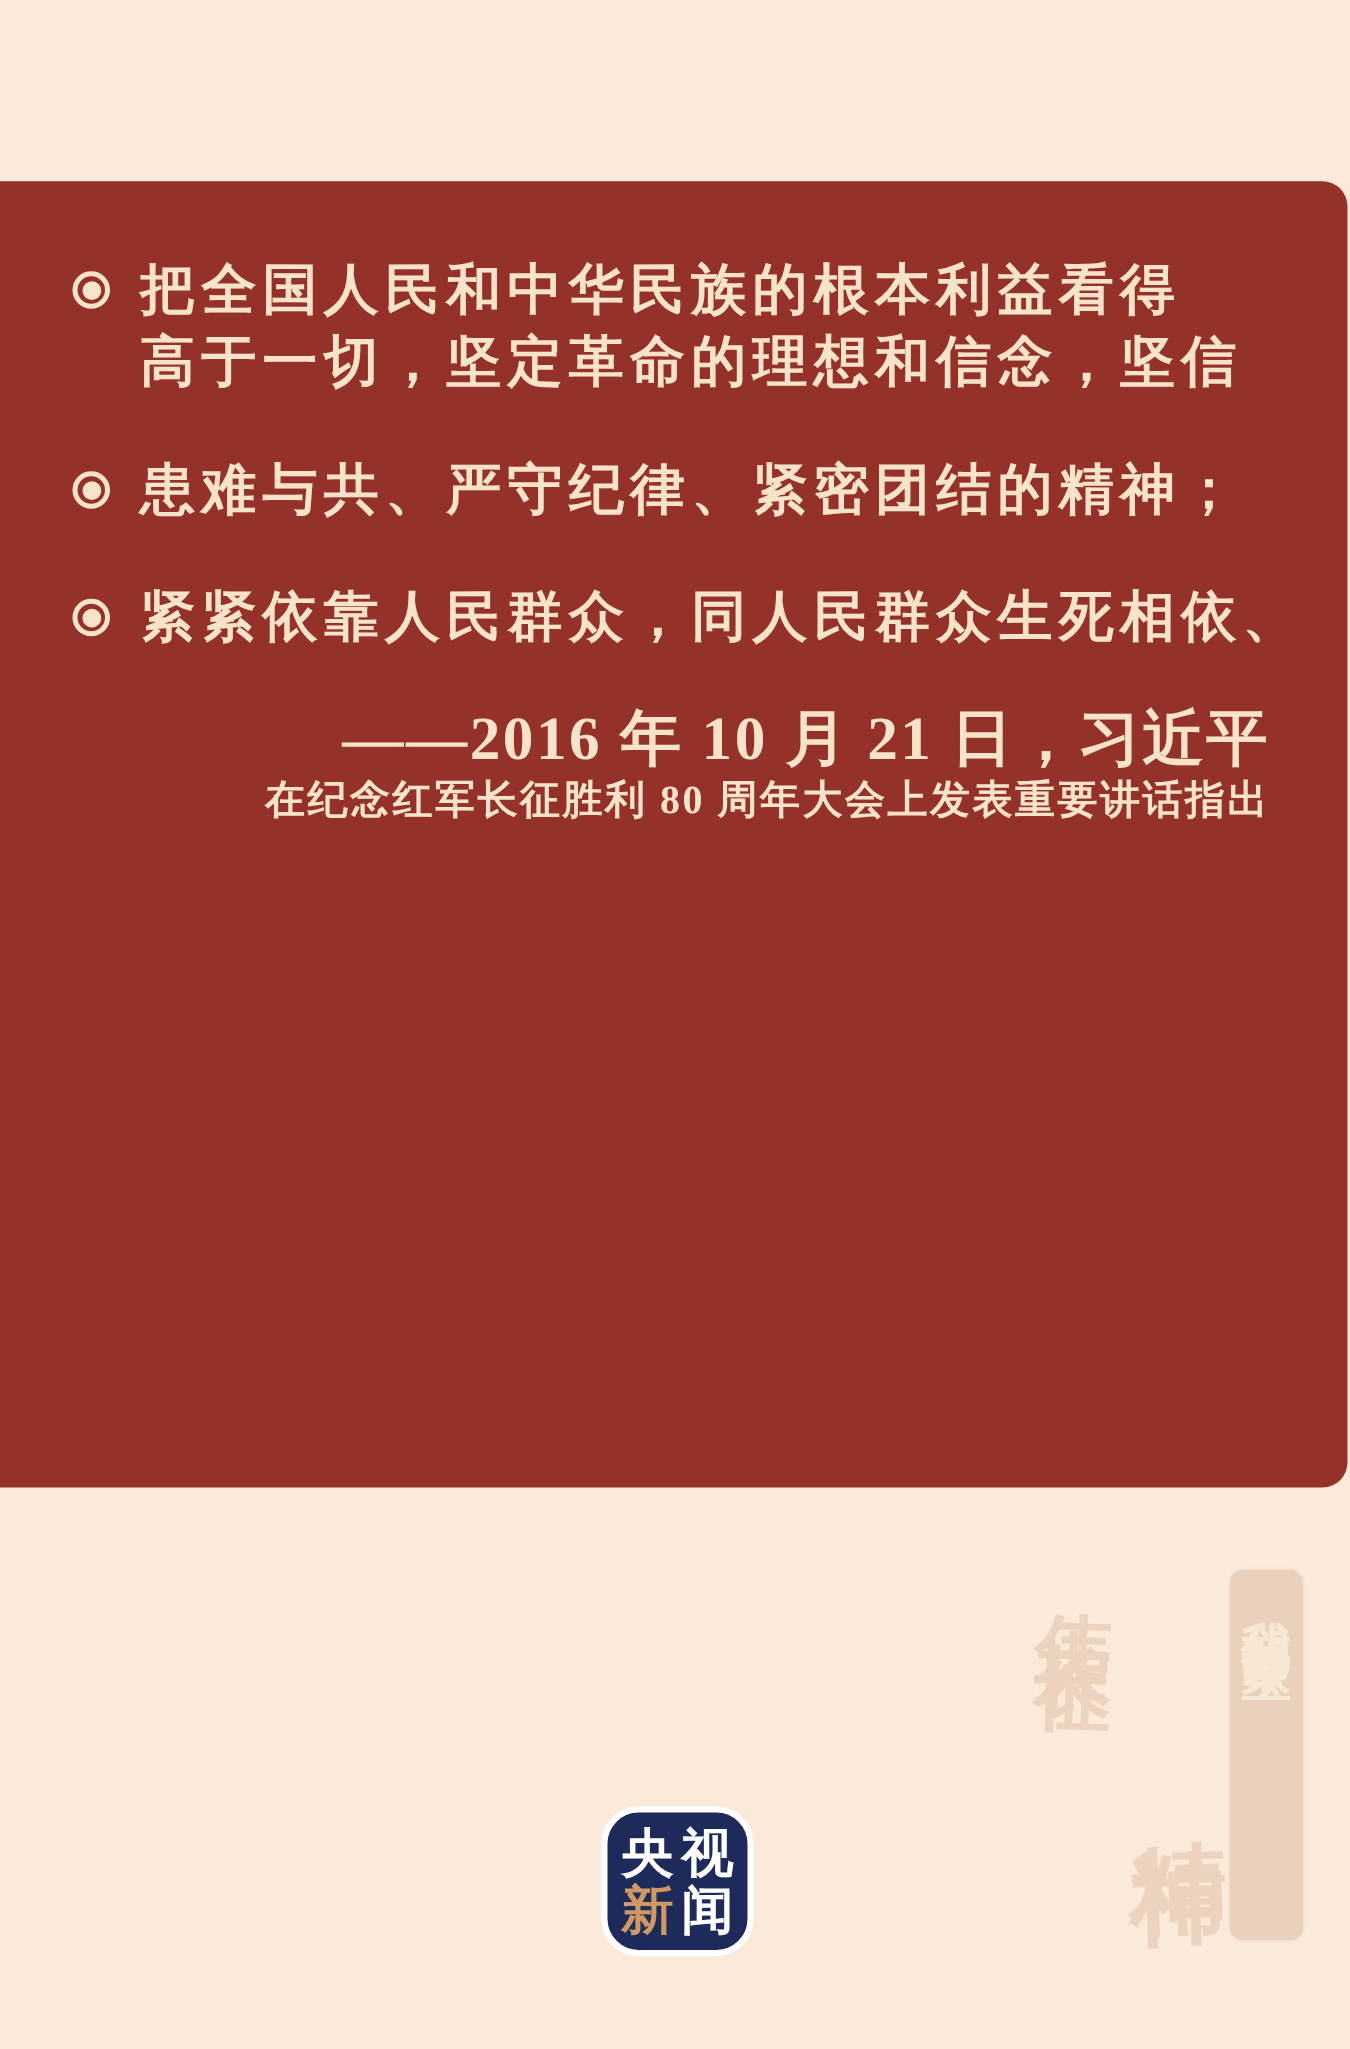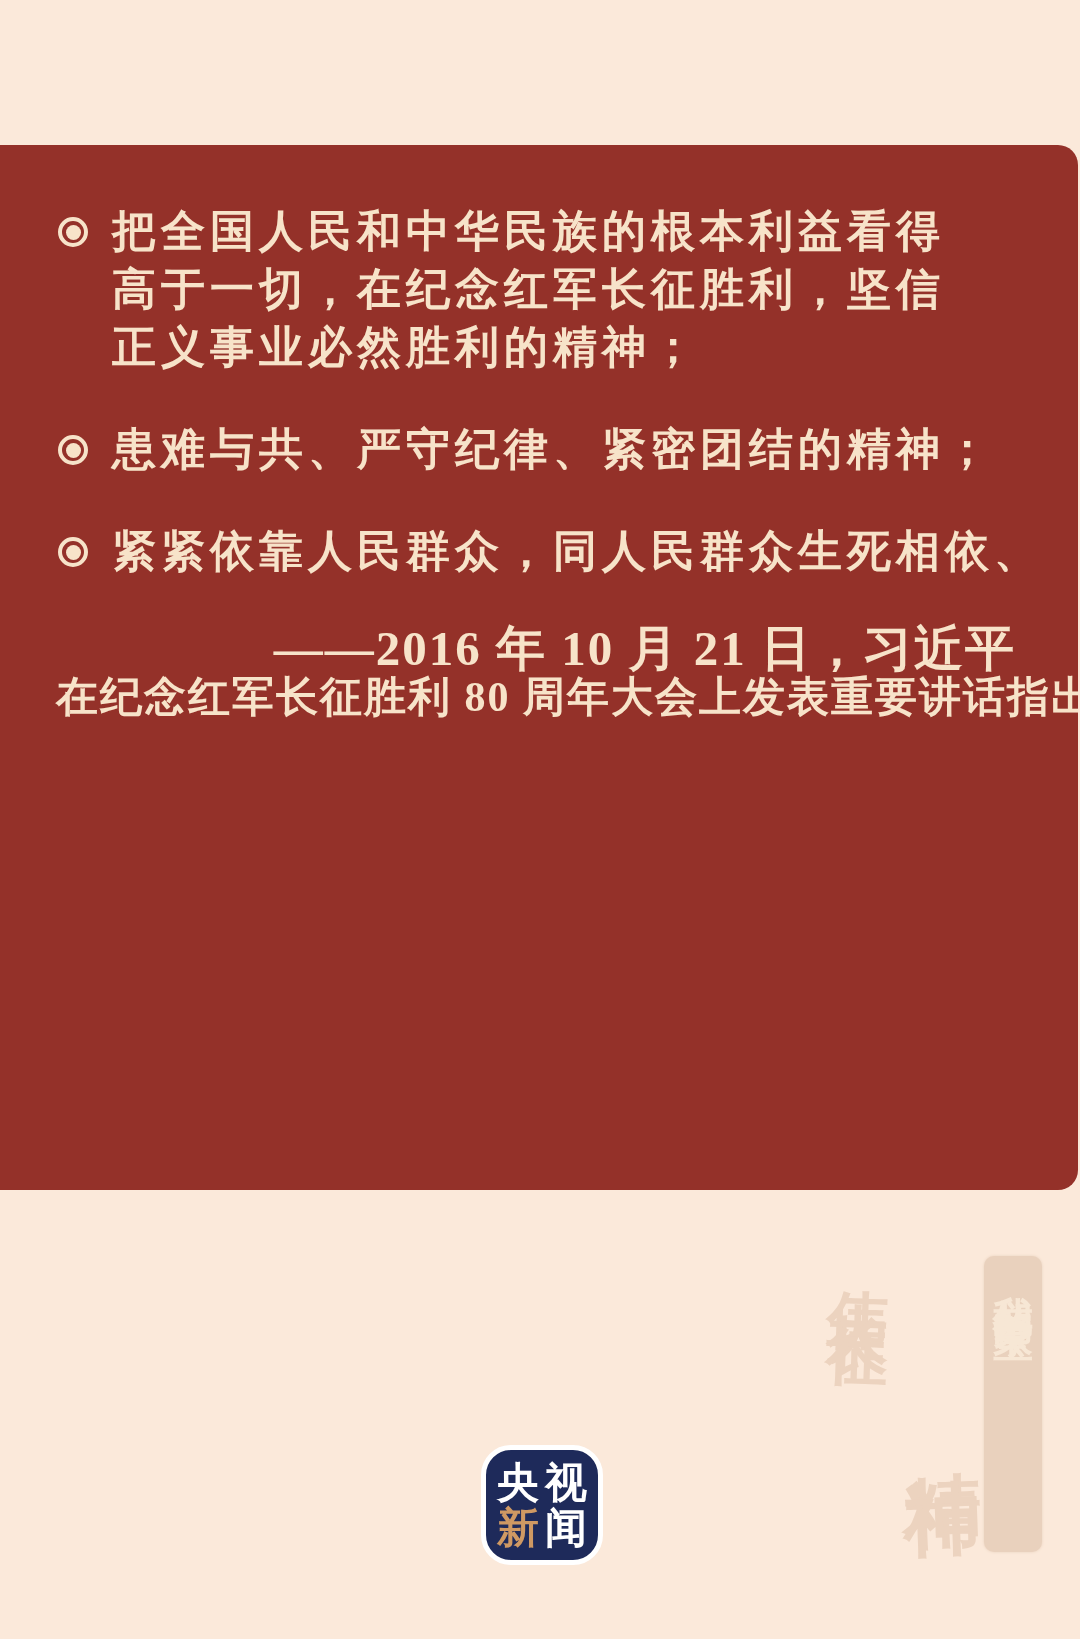--- a/index.html
+++ b/index.html
@@ -158,7 +158,7 @@
           </span>
         <div class="btext">
           <div>把全国人民和中华民族的根本利益看得</div>
-          <div>高于一切，在纪念红军长征胜利，坚信</div>
+          <div>高于一切，坚定革命的理想和信念，坚信</div>
           <div>正义事业必然胜利的精神；</div>
         </div>
       </li>

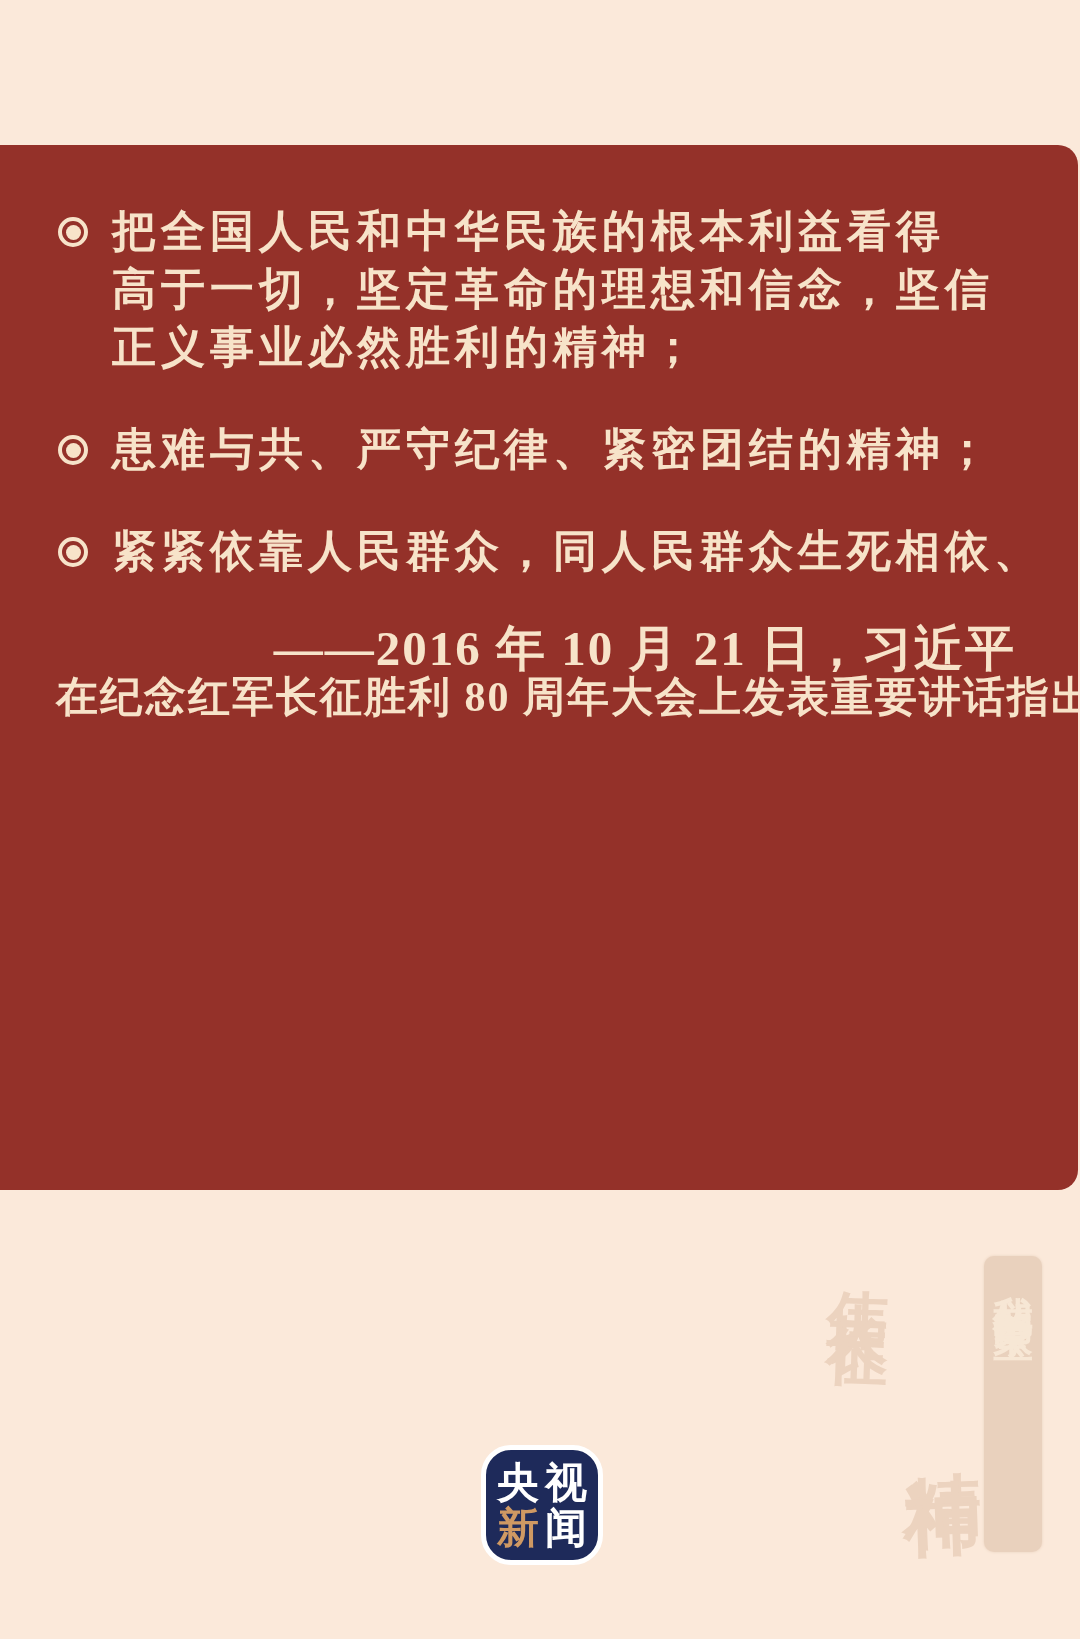--- a/index.html
+++ b/index.html
@@ -159,7 +159,6 @@
         <div class="btext">
           <div>把全国人民和中华民族的根本利益看得</div>
           <div>高于一切，坚定革命的理想和信念，坚信</div>
-          <div>正义事业必然胜利的精神；</div>
         </div>
       </li>
 

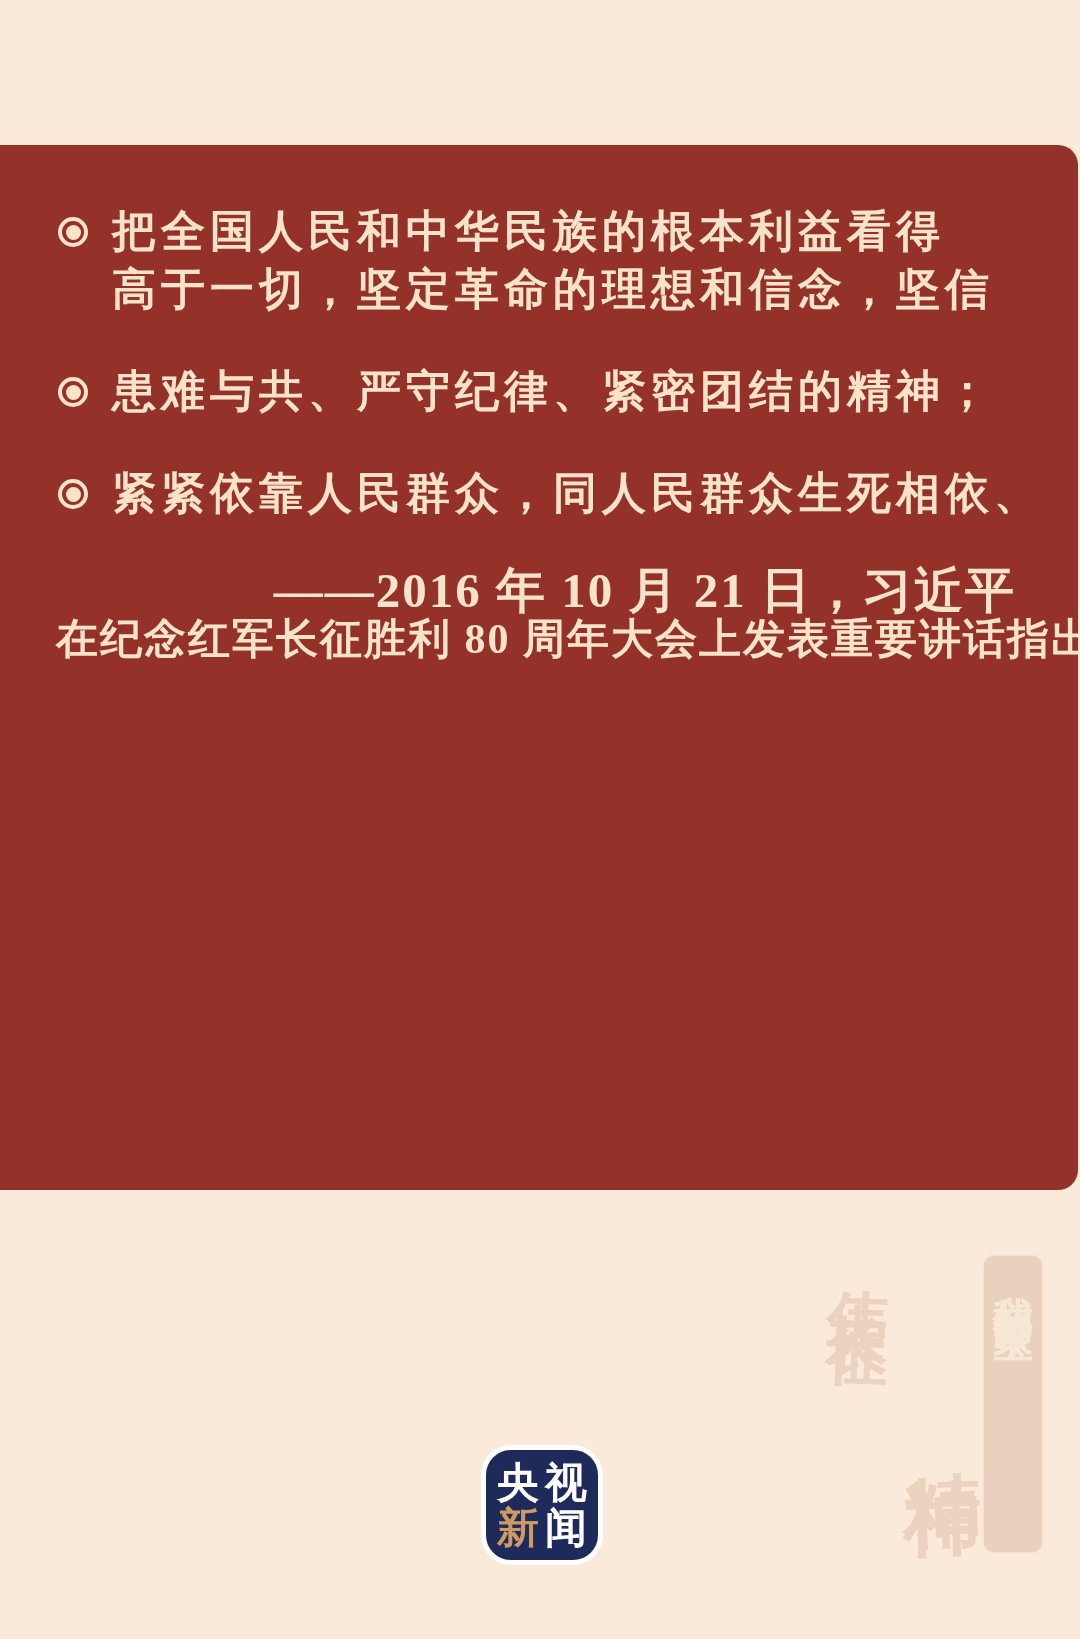--- a/index.html
+++ b/index.html
@@ -68,7 +68,7 @@
     white-space: nowrap;
   }
   .attr-line2 {
-    font-size: 42px;
+    font-size: 32px;
     font-weight: 700;
     line-height: 48px;
     letter-spacing: 2px;

